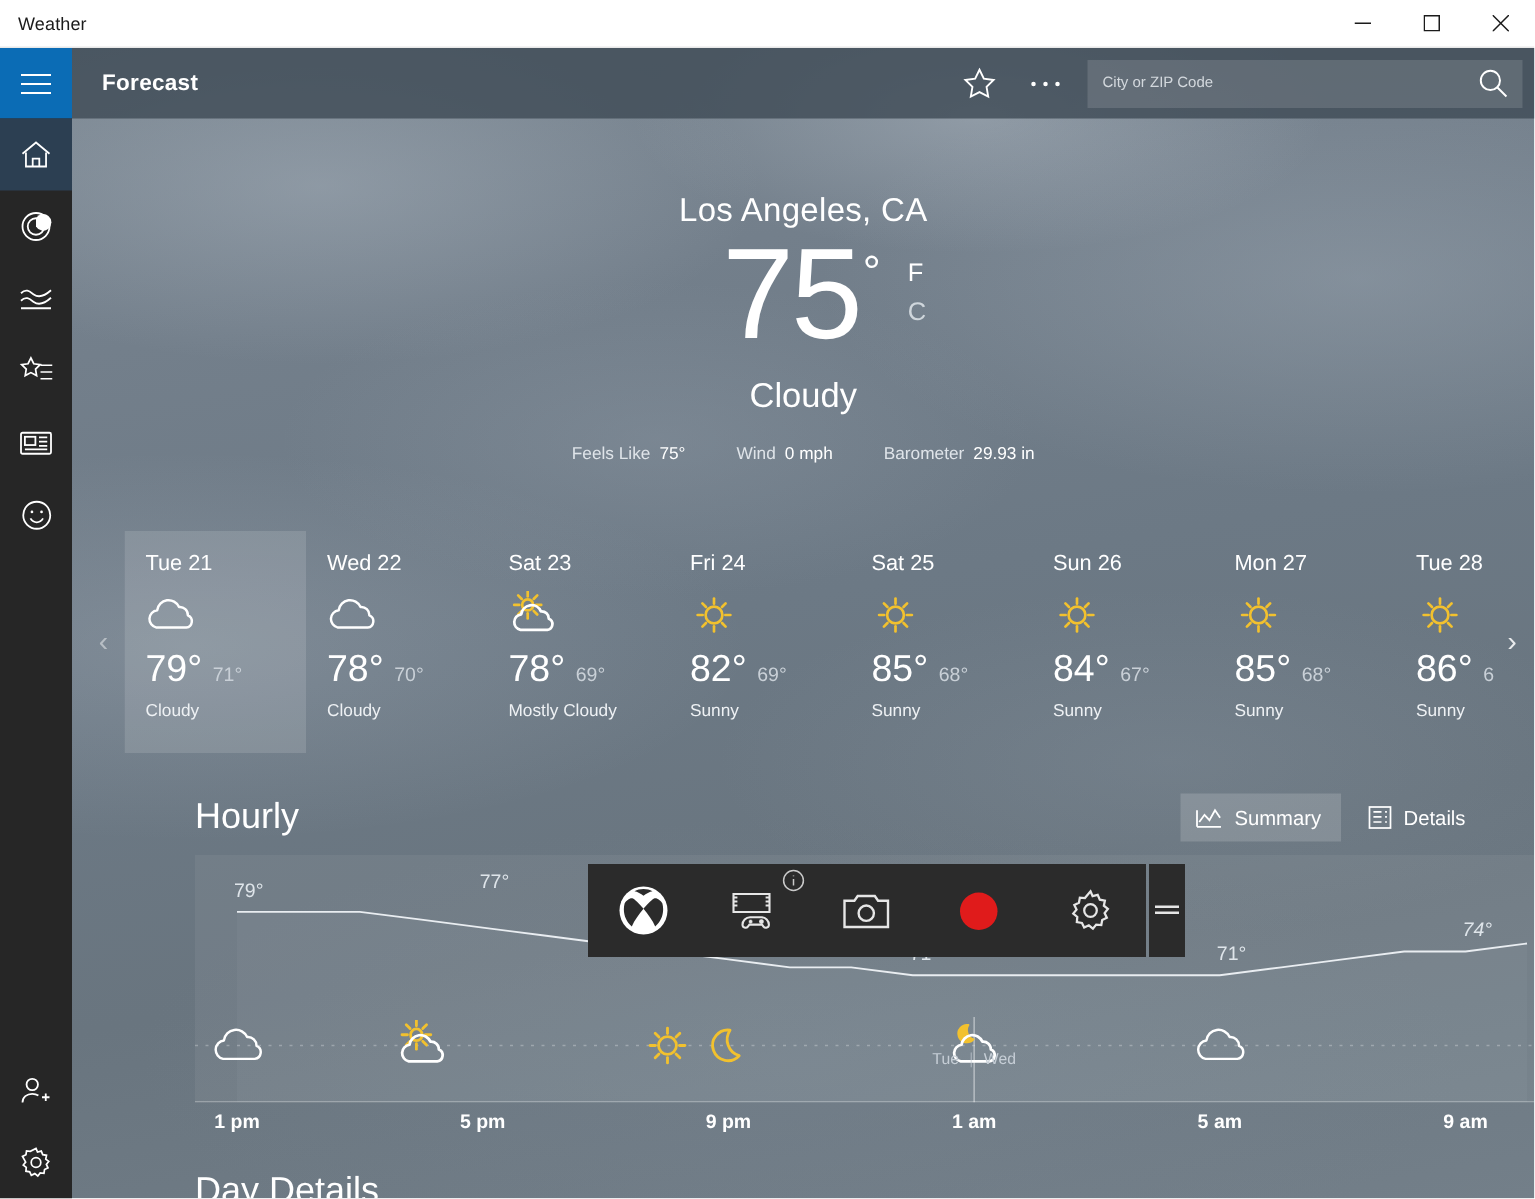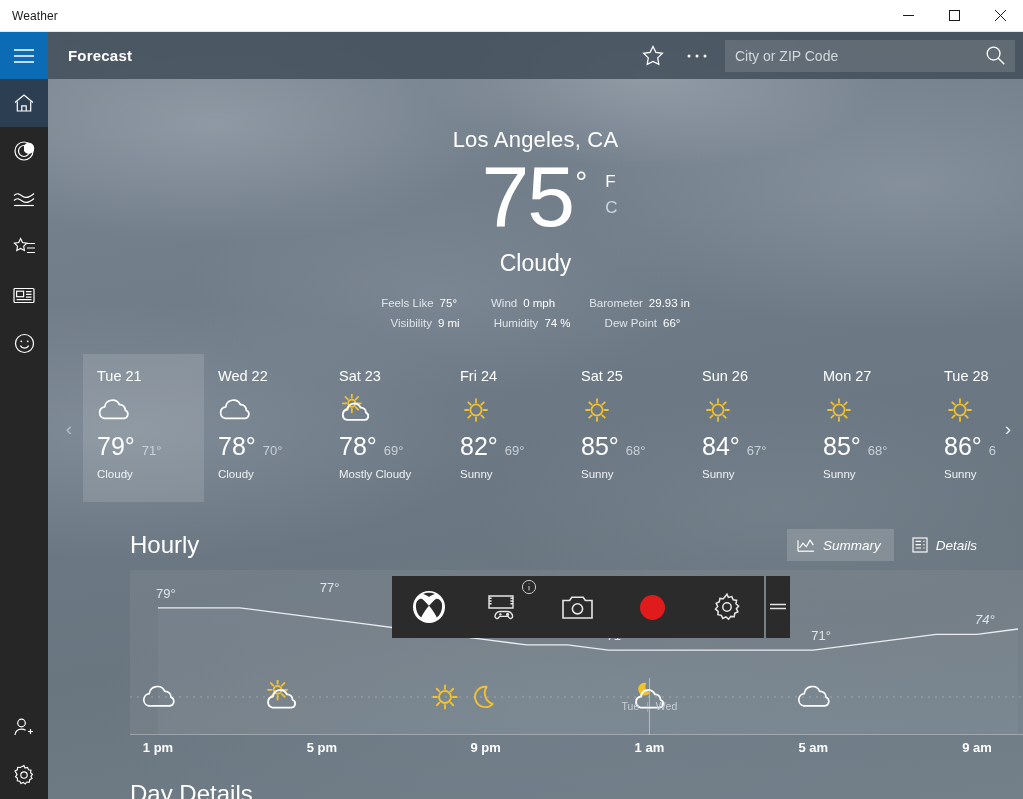--- a/index.html
+++ b/index.html
@@ -84,7 +84,7 @@
   }
   #searchwrap input {
     flex: 1 1 auto; height: 32px; background: transparent; border: 0;
-    outline: none; color: #a21caf; font-size: 14px; padding: 0 10px;
+    outline: none; color: #a21caf; font-size: 10px; padding: 0 10px;
     font-family: "Liberation Sans", sans-serif;
   }
   #searchwrap input::placeholder { color: #d3d8dd; opacity: 1; }

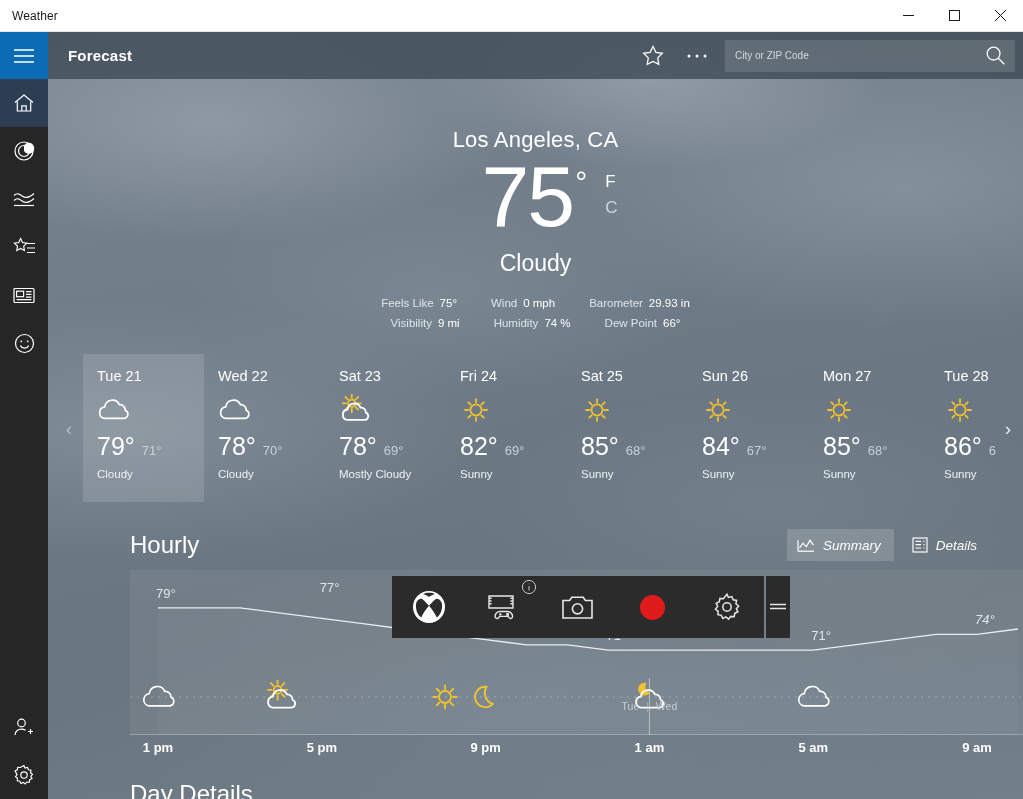--- a/index.html
+++ b/index.html
@@ -356,17 +356,6 @@
             </span>
             <span class="pair">
               <span class="lbl">Barometer</span><span class="val">29.93 in</span>
-            </span>
-          </div>
-          <div class="row">
-            <span class="pair">
-              <span class="lbl">Visibility</span><span class="val">9 mi</span>
-            </span>
-            <span class="pair">
-              <span class="lbl">Humidity</span><span class="val">74 %</span>
-            </span>
-            <span class="pair">
-              <span class="lbl">Dew Point</span><span class="val">66°</span>
             </span>
           </div>
         </div>

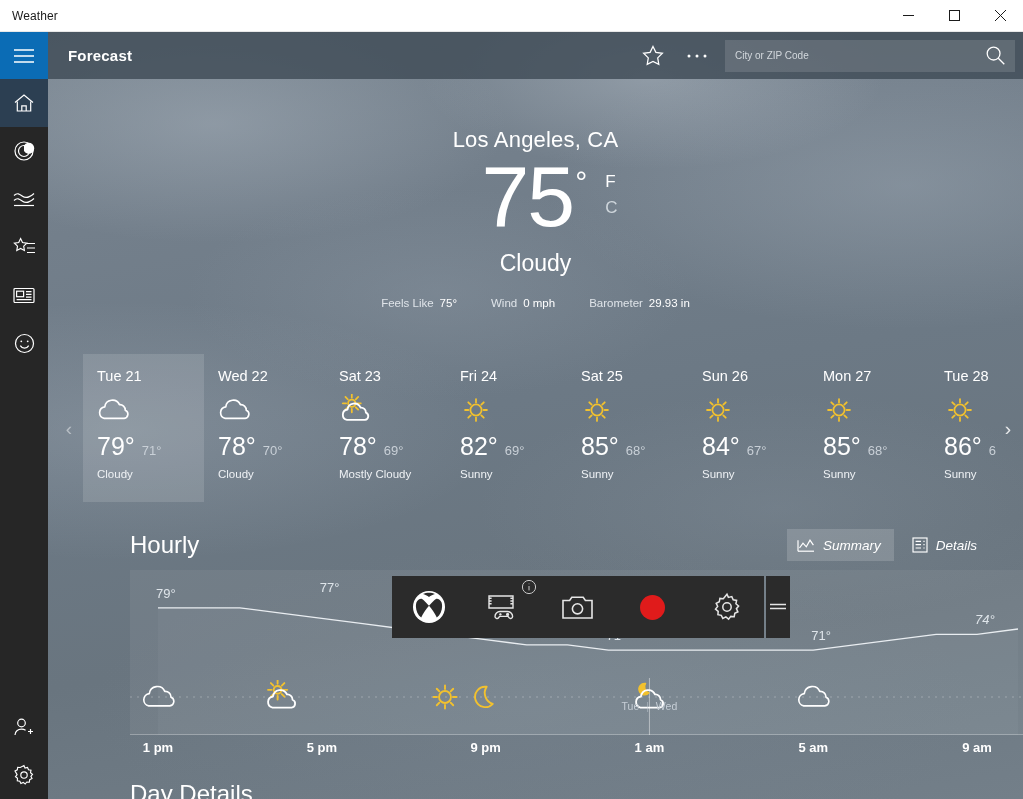--- a/index.html
+++ b/index.html
@@ -151,7 +151,7 @@
   #hourly-toggle { margin-left: auto; display: flex; gap: 8px; }
   .tgl {
     height: 32px; padding: 0 13px 0 10px; display: flex; align-items: center;
-    gap: 8px; font-size: 13.5px; color: #fff; font-style: italic;
+    gap: 8px; font-size: 13.5px; color: #fff;
   }
   .tgl.sel { background: rgba(255,255,255,.16); }
 

